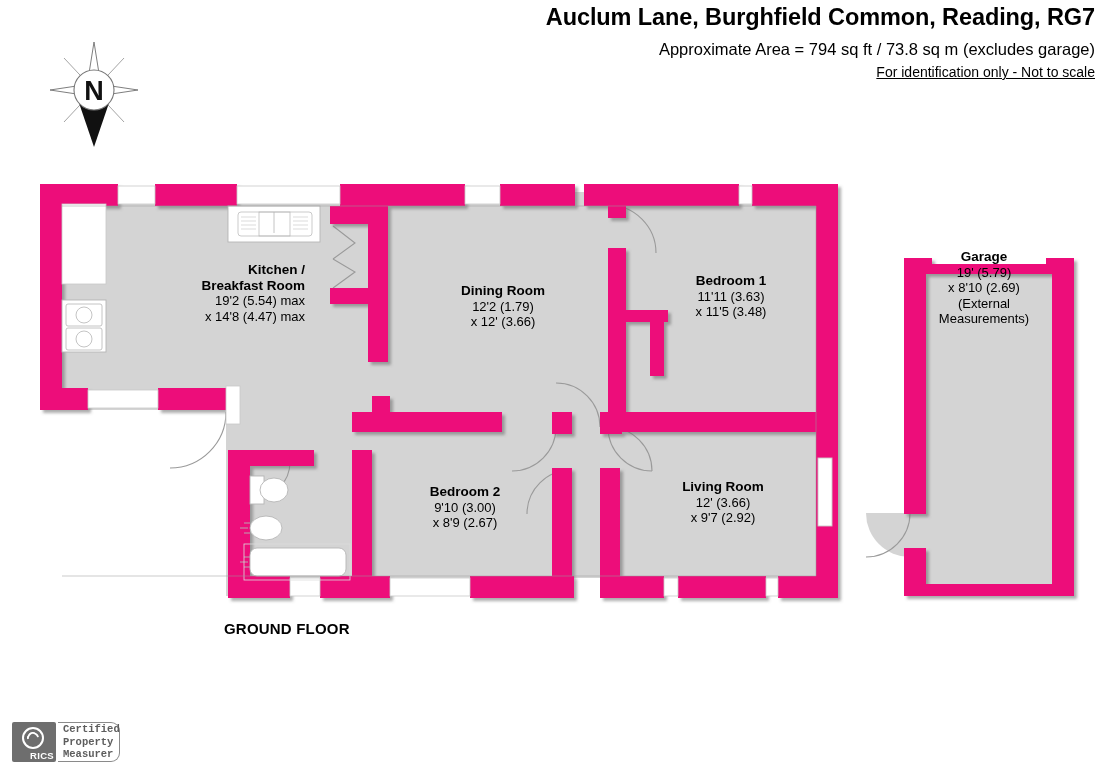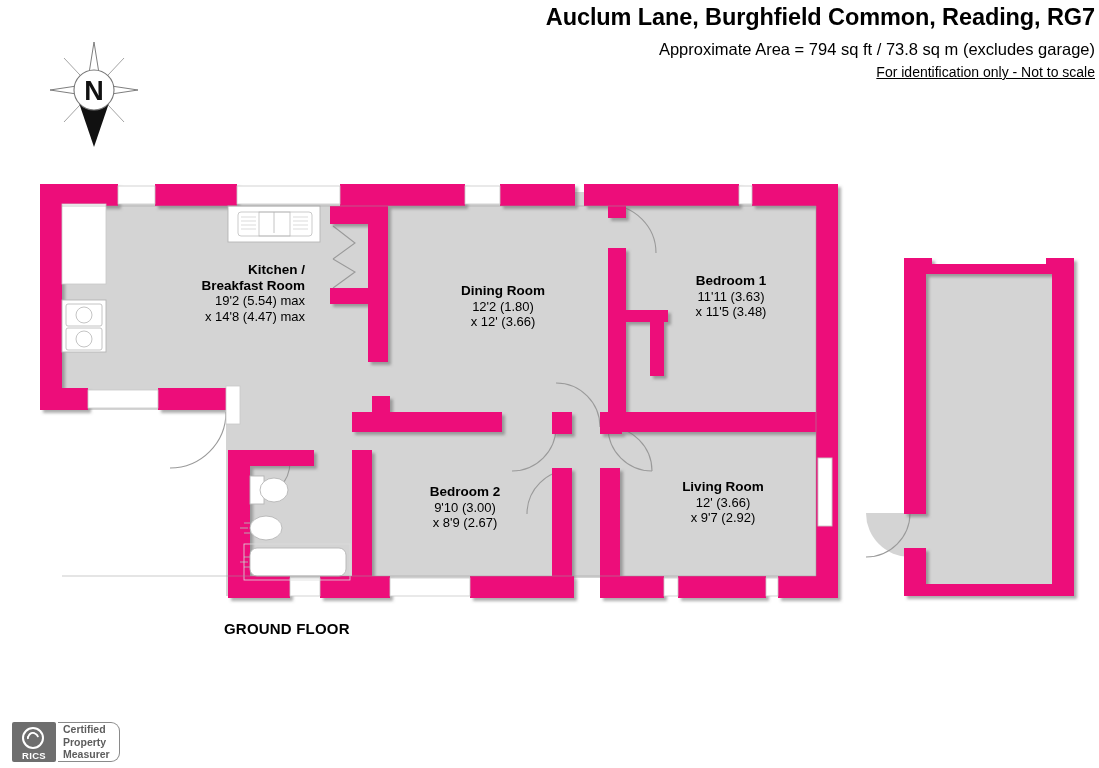--- a/index.html
+++ b/index.html
@@ -304,6 +304,13 @@
     <span class="rdim">x 9'7 (2.92)</span>
   </div>
 
+  <div class="room-label" style="left:894px;top:249px;width:180px;">
+    <span class="rname">Garage</span>
+    <span class="rdim">19' (5.79)</span>
+    <span class="rdim">x 8'10 (2.69)</span>
+    <span class="rdim">(External</span>
+    <span class="rdim">Measurements)</span>
+  </div>
 
   <div id="floor-caption">GROUND FLOOR</div>
 </div>

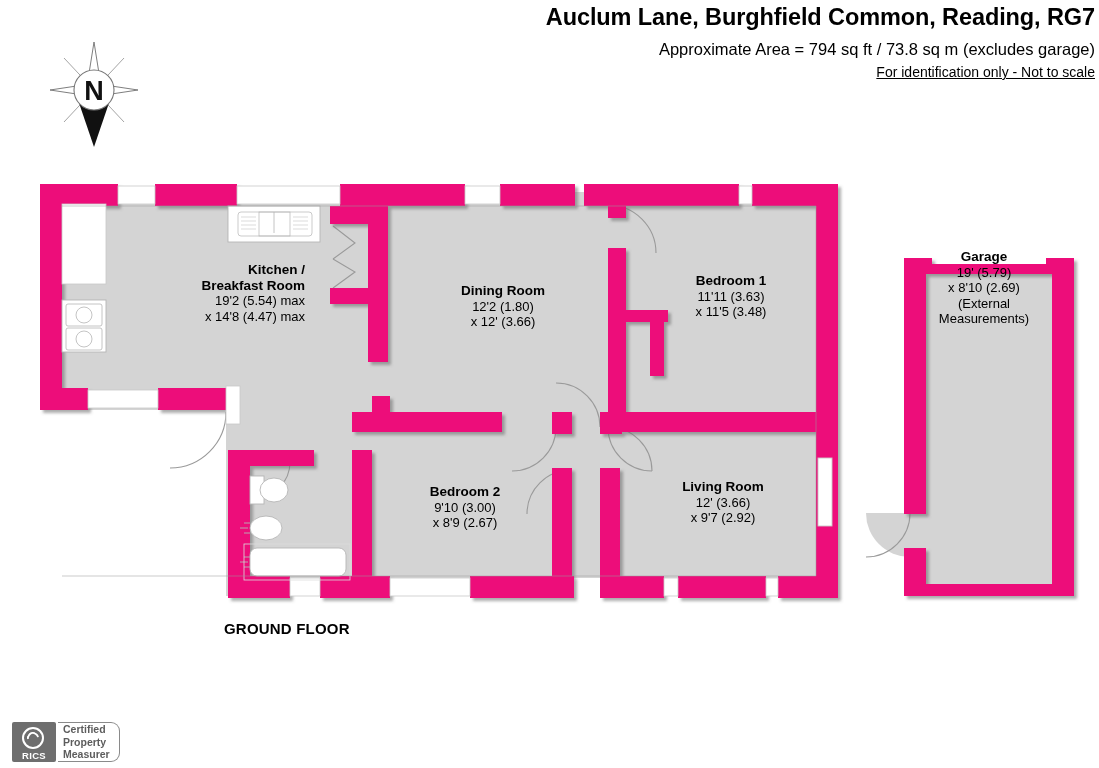--- a/index.html
+++ b/index.html
@@ -282,7 +282,7 @@
 
   <div class="room-label" style="left:413px;top:283px;width:180px;">
     <span class="rname">Dining Room</span>
-    <span class="rdim">12'2 (1.80)</span>
+    <span class="rdim">12'2 (1.79)</span>
     <span class="rdim">x 12' (3.66)</span>
   </div>
 

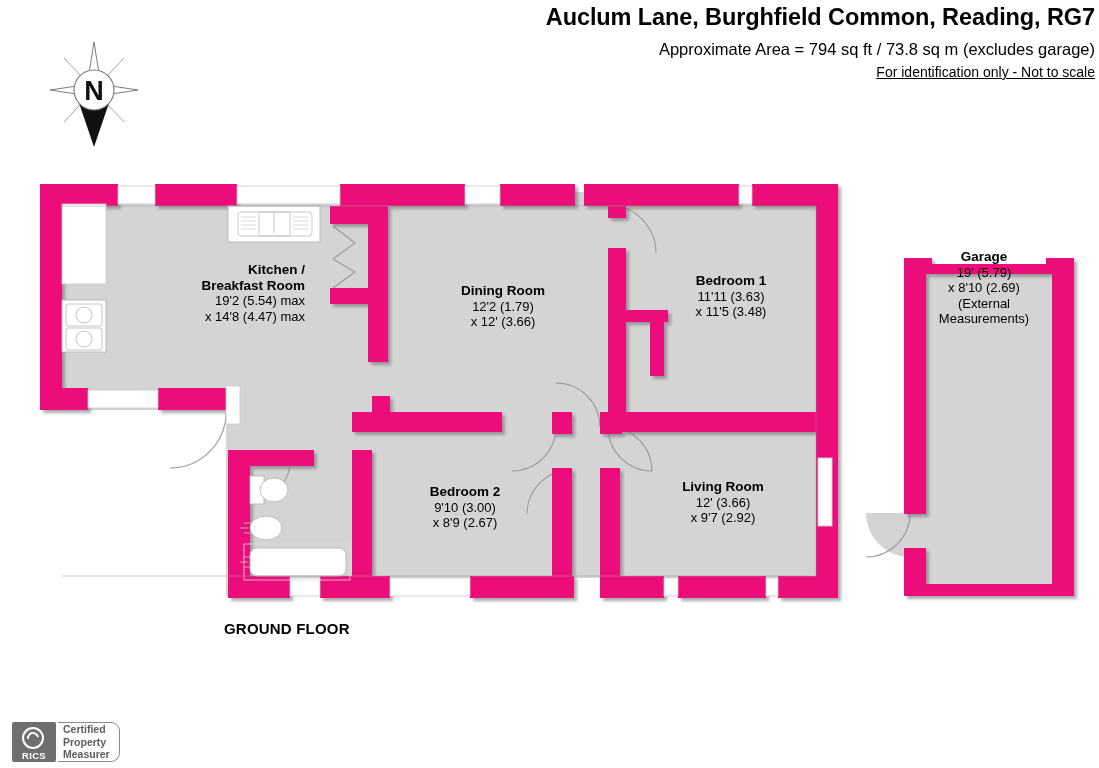--- a/index.html
+++ b/index.html
@@ -60,7 +60,7 @@
   #rics-cert{
     position:absolute;left:46px;top:0;width:62px;height:40px;
     border:1.4px solid #8a8a8a;border-radius:0 9px 9px 0;border-left:none;
-    box-sizing:border-box;padding-left:5px;
+    box-sizing:border-box;padding-left:5px;font-family:Liberation Mono, monospace;
   }
   #rics-cert span{
     display:block;color:#5d5d5d;font-size:10.5px;font-weight:bold;line-height:12.6px;

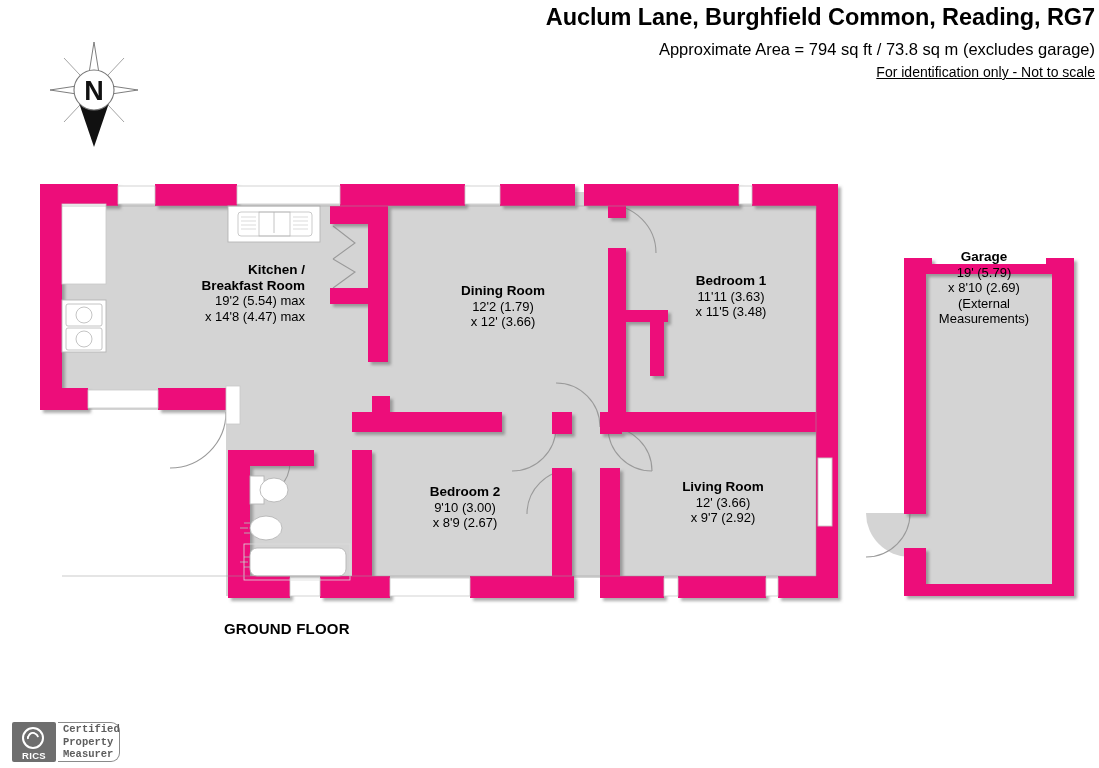--- a/index.html
+++ b/index.html
@@ -55,7 +55,7 @@
   }
   #rics-mark .rics-word{
     position:absolute;left:0;bottom:1px;width:44px;text-align:center;
-    color:#fff;font-size:9.5px;font-weight:bold;letter-spacing:0.3px;
+    color:#fff;font-size:9.5px;font-weight:bold;letter-spacing:0.3px;padding-left:8px;
   }
   #rics-cert{
     position:absolute;left:46px;top:0;width:62px;height:40px;

